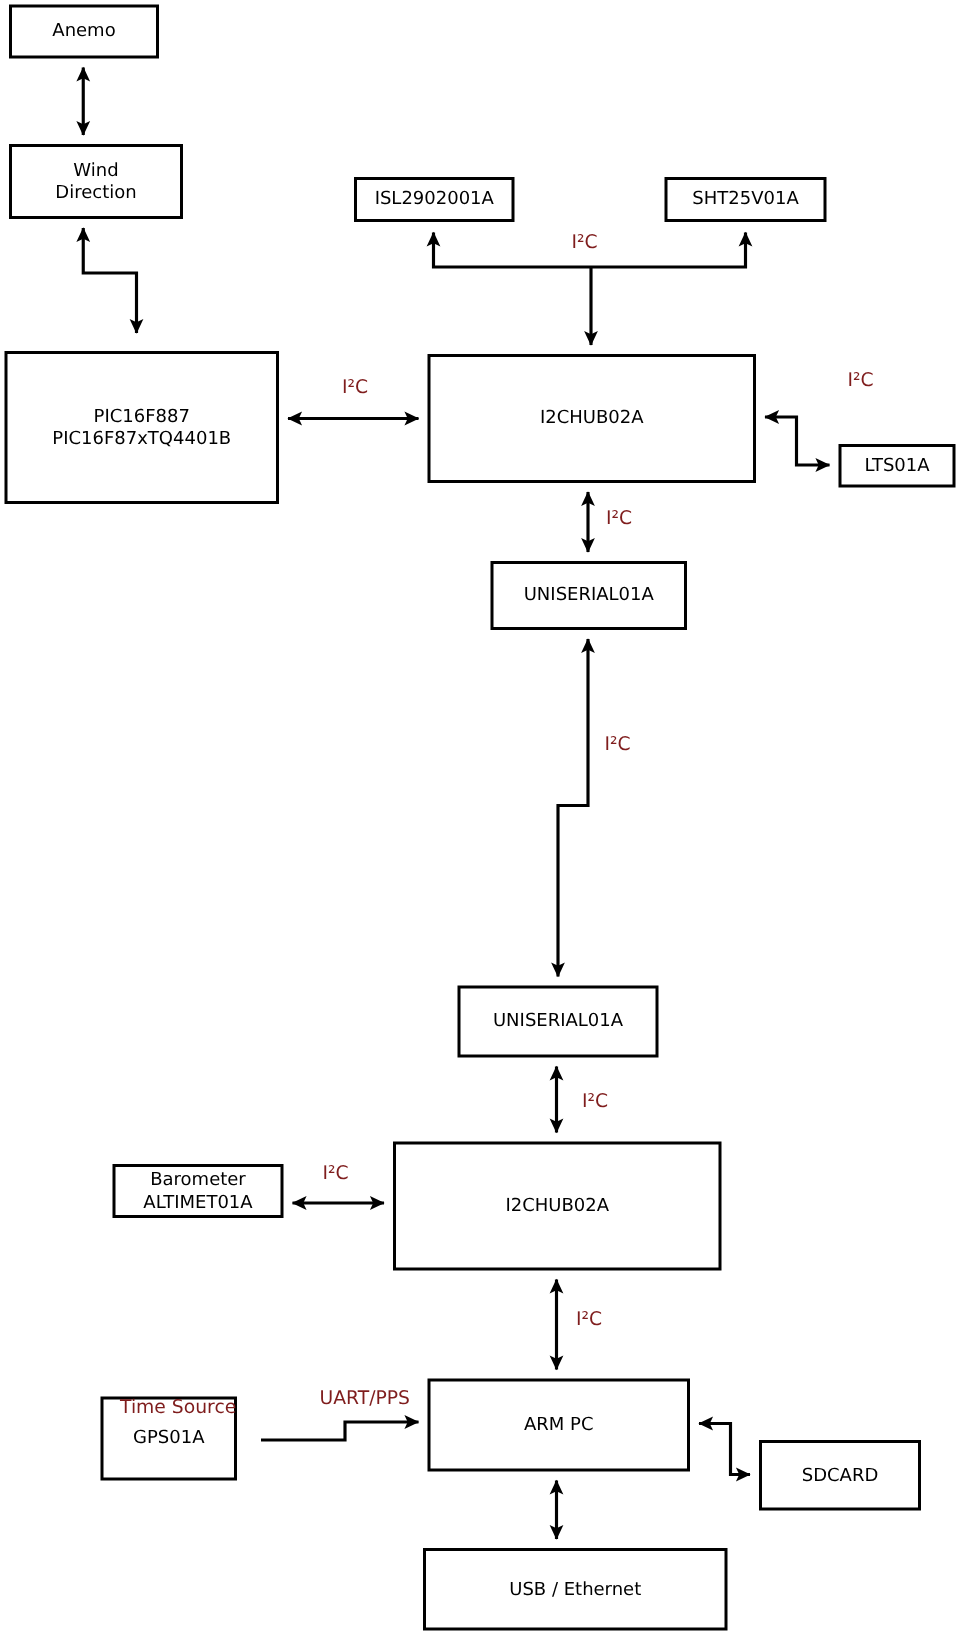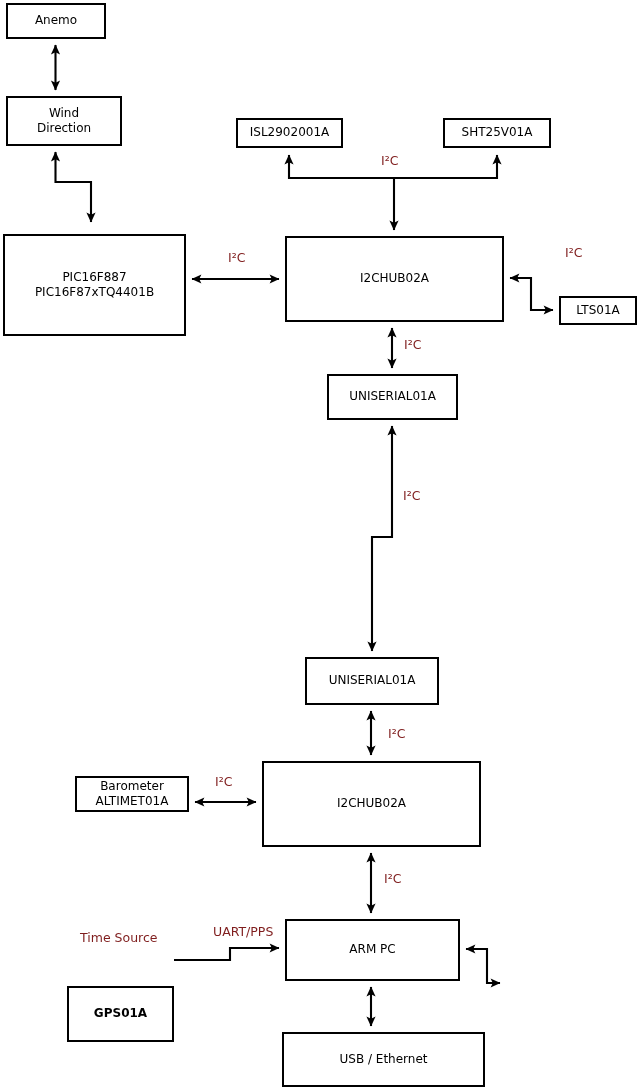--- a/index.html
+++ b/index.html
@@ -151,7 +151,7 @@
     <span class="node-label">ARM PC</span>
   </div>
 
-  <div class="node" style="left:67px; top:986px; width:107px; height:56px;font-weight:bold;">
+  <div class="node" style="left:67px; top:931px; width:91px; height:56px;">
     <span class="node-label">GPS01A</span>
   </div>
 

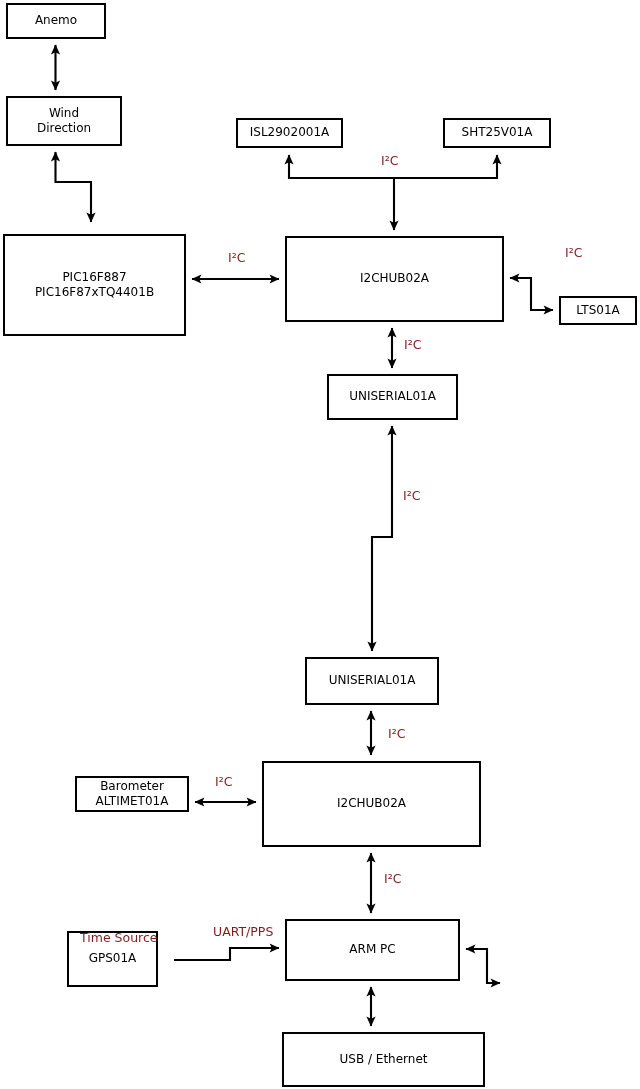--- a/index.html
+++ b/index.html
@@ -155,6 +155,9 @@
     <span class="node-label">GPS01A</span>
   </div>
 
+  <div class="node" style="left:506px; top:960px; width:108px; height:47px;">
+    <span class="node-label">SDCARD</span>
+  </div>
 
   <div class="node" style="left:282px; top:1032px; width:203px; height:55px;">
     <span class="node-label">USB / Ethernet</span>

